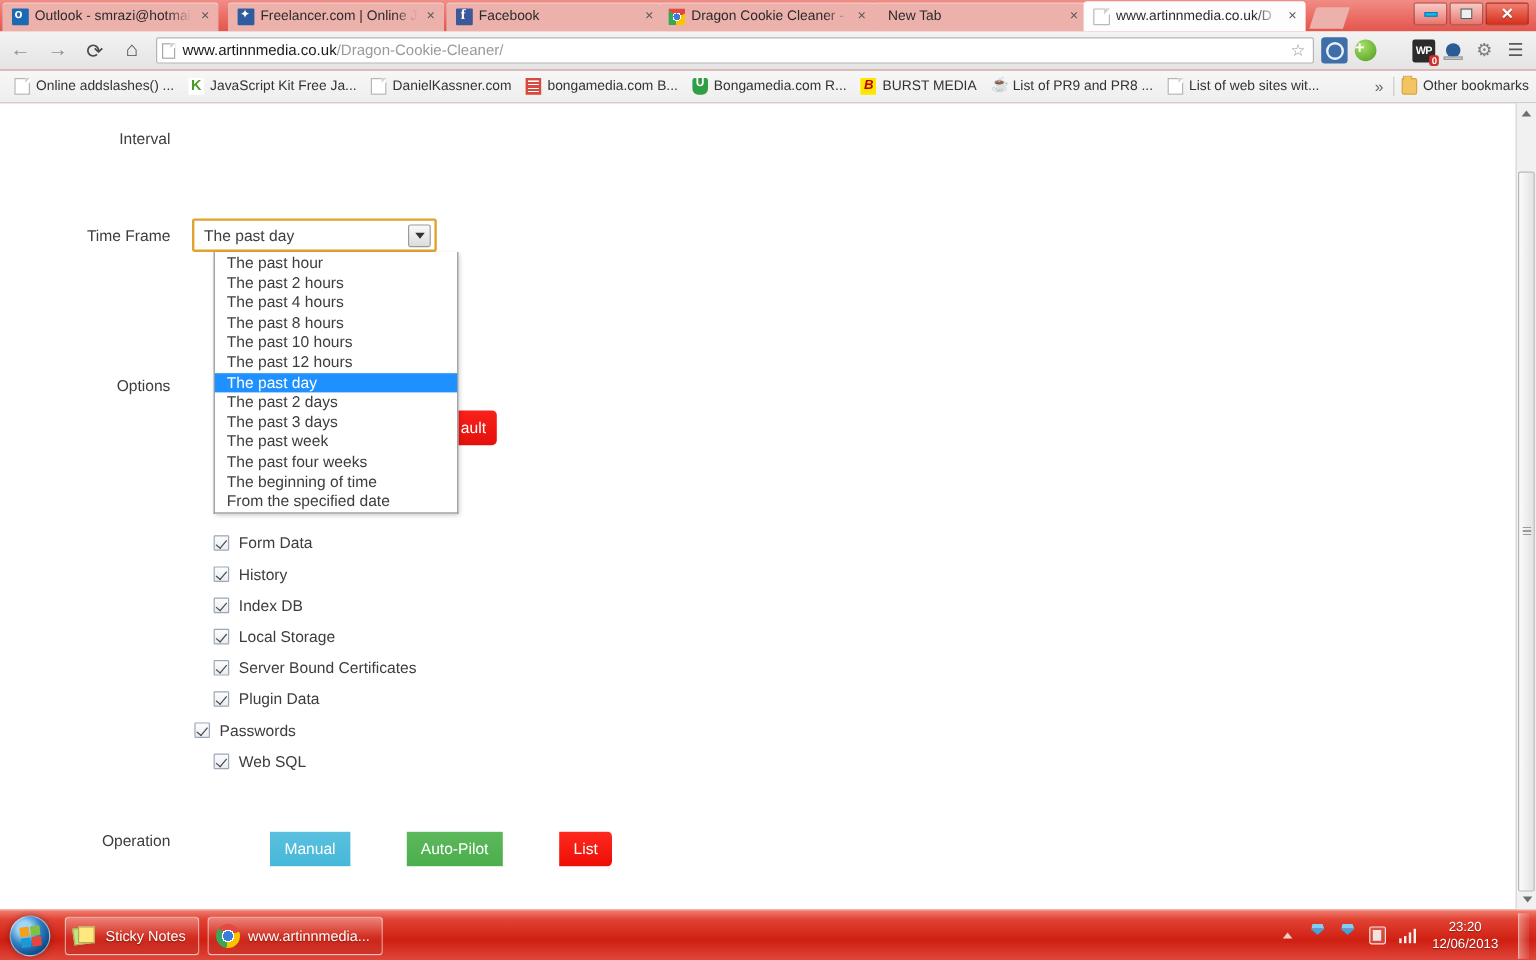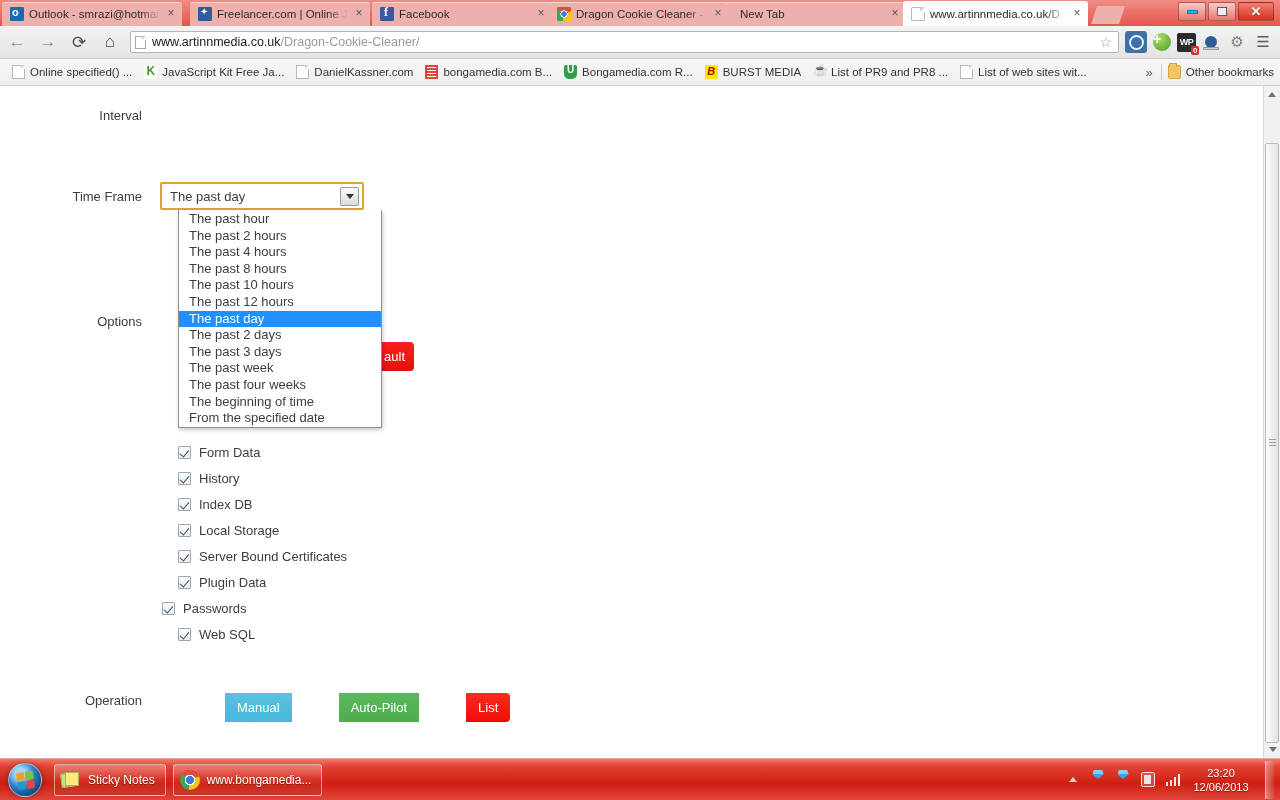--- a/index.html
+++ b/index.html
@@ -122,7 +122,7 @@
   .ext-blue { background:#3f6fa8; border-radius:3px; }
   .ext-blue:after{content:"";width:11px;height:11px;border-radius:50%;border:2px solid #e7f0fa;display:block;}
   .ext-plus { width:18px;height:18px;border-radius:50%;background:radial-gradient(circle at 35% 30%, #a8e06a, #4f9a1e); color:#fff; font-weight:bold; font-size:14px; line-height:13px;}
-  .ext-wp { background:#2b2b2b; color:#fff; font-weight:bold; font-size:9px; letter-spacing:-.5px; width:19px;height:19px;}
+  .ext-wp { background:#2b2b2b; color:#fff; font-weight:bold; font-size:9px; letter-spacing:-.5px; width:19px;height:19px;margin-left:24px;}
   .ext-wp .badge{position:absolute;right:-3px;bottom:-3px;background:#d03027;color:#fff;font-size:8px;line-height:9px;padding:0 2px;border-radius:2px;}
   .ext-avatar { }
   .ext-avatar .head{width:12px;height:12px;border-radius:50%;background:#2a5c96;display:block;}

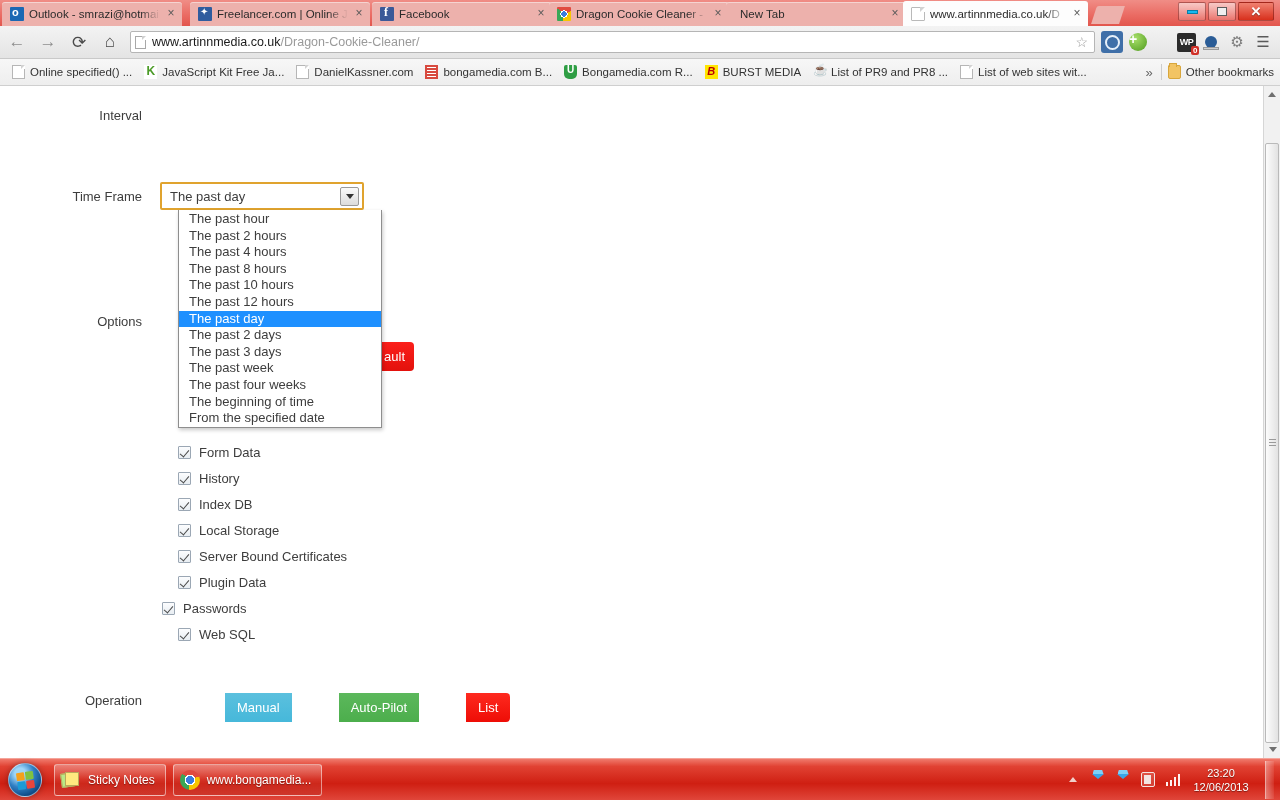--- a/index.html
+++ b/index.html
@@ -415,7 +415,7 @@
   <div class="bookmarkbar">
     <div class="bm">
       <span class="bmicon bm-page"></span>
-      <span>Online specified() ...</span>
+      <span>Online addslashes() ...</span>
     </div>
     <div class="bm">
       <span class="bmicon bm-jskit">K</span>

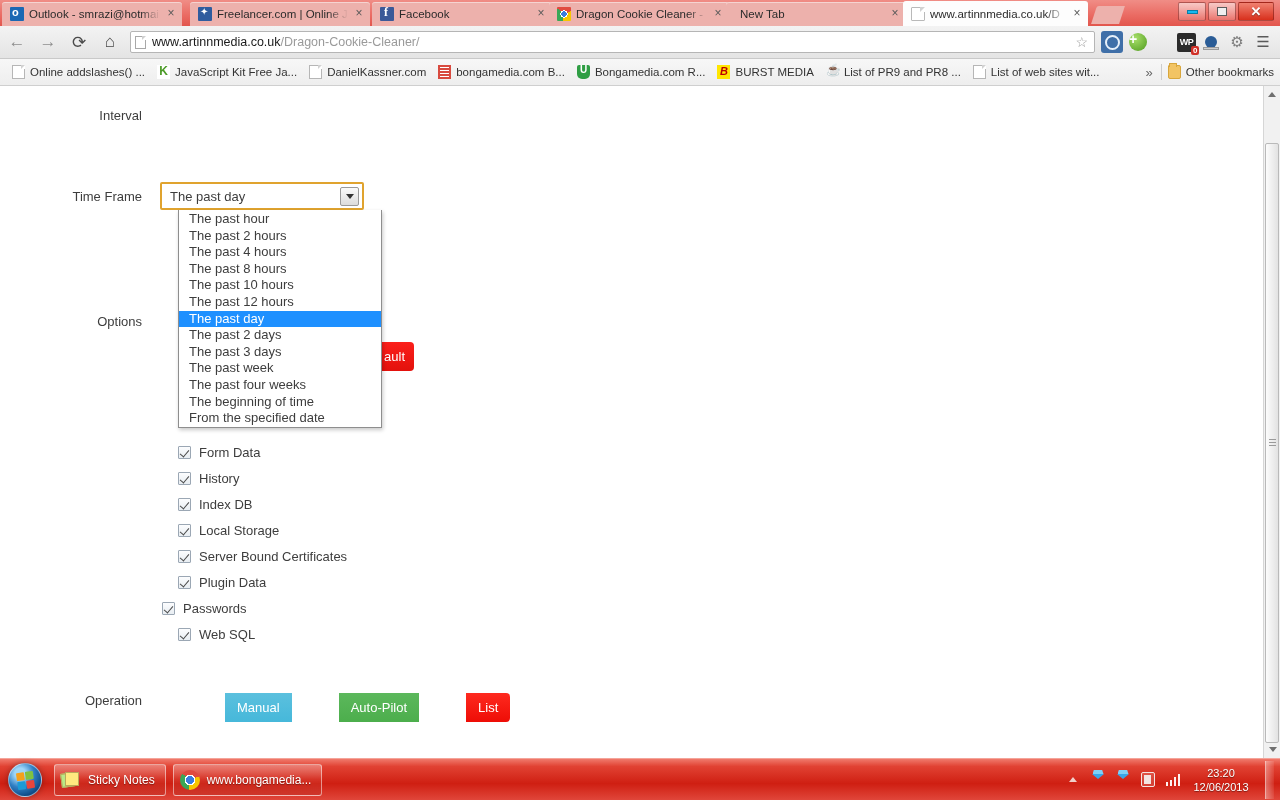--- a/index.html
+++ b/index.html
@@ -567,7 +567,7 @@
     </div>
     <div class="taskitem">
       <span class="ticon ic-chrome"></span>
-      <span>www.bongamedia...</span>
+      <span>www.artinnmedia...</span>
     </div>
 
     <div class="tray">

